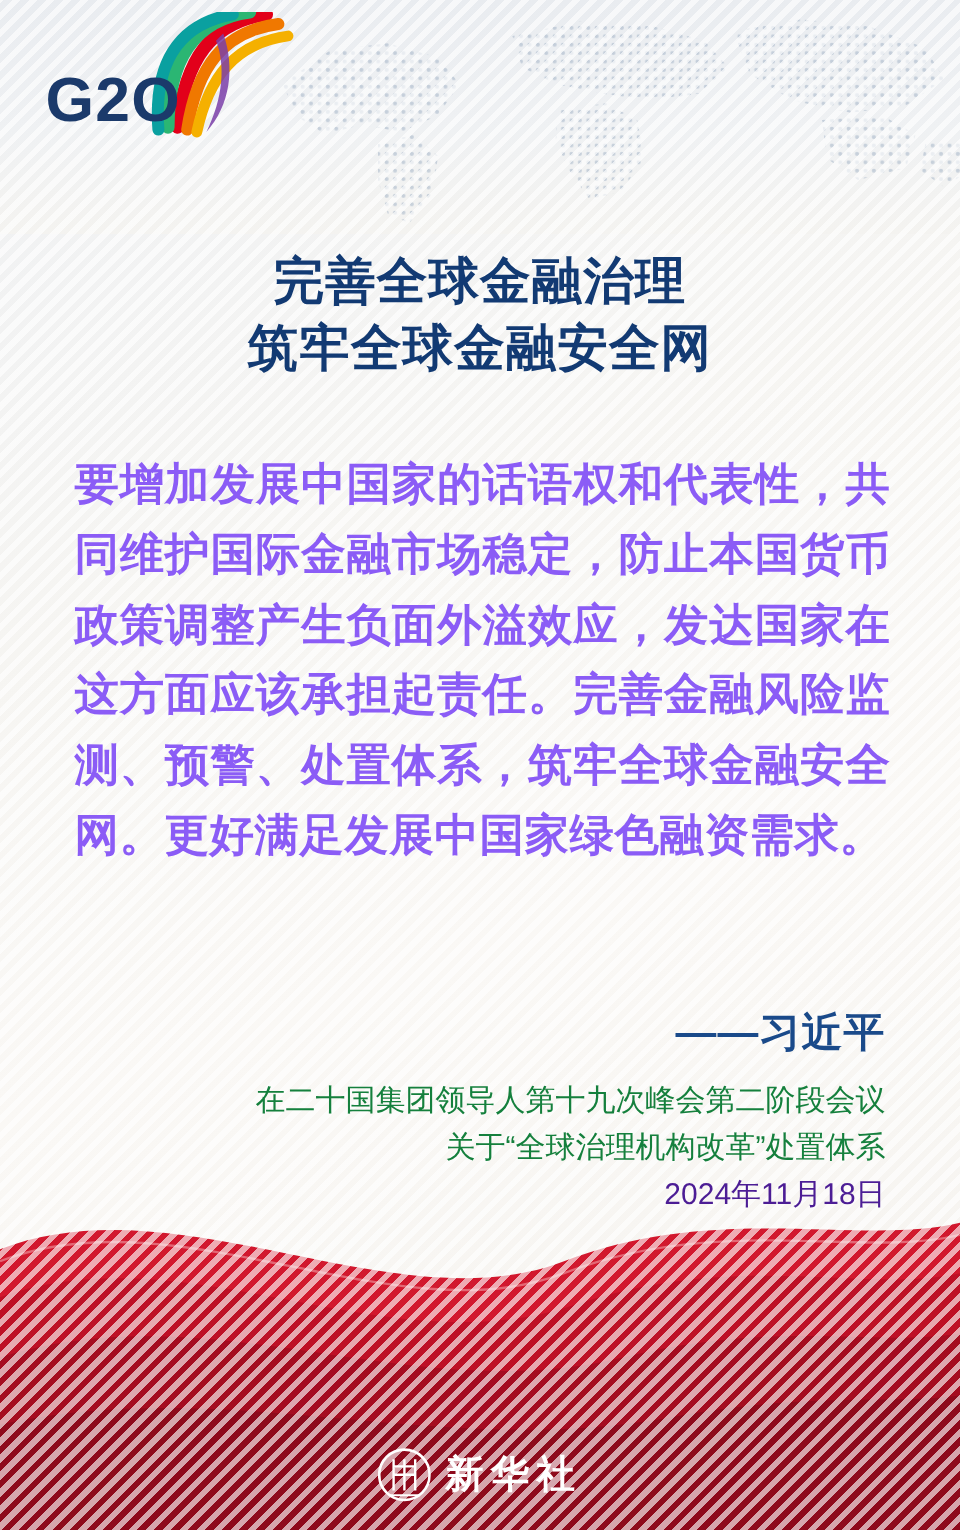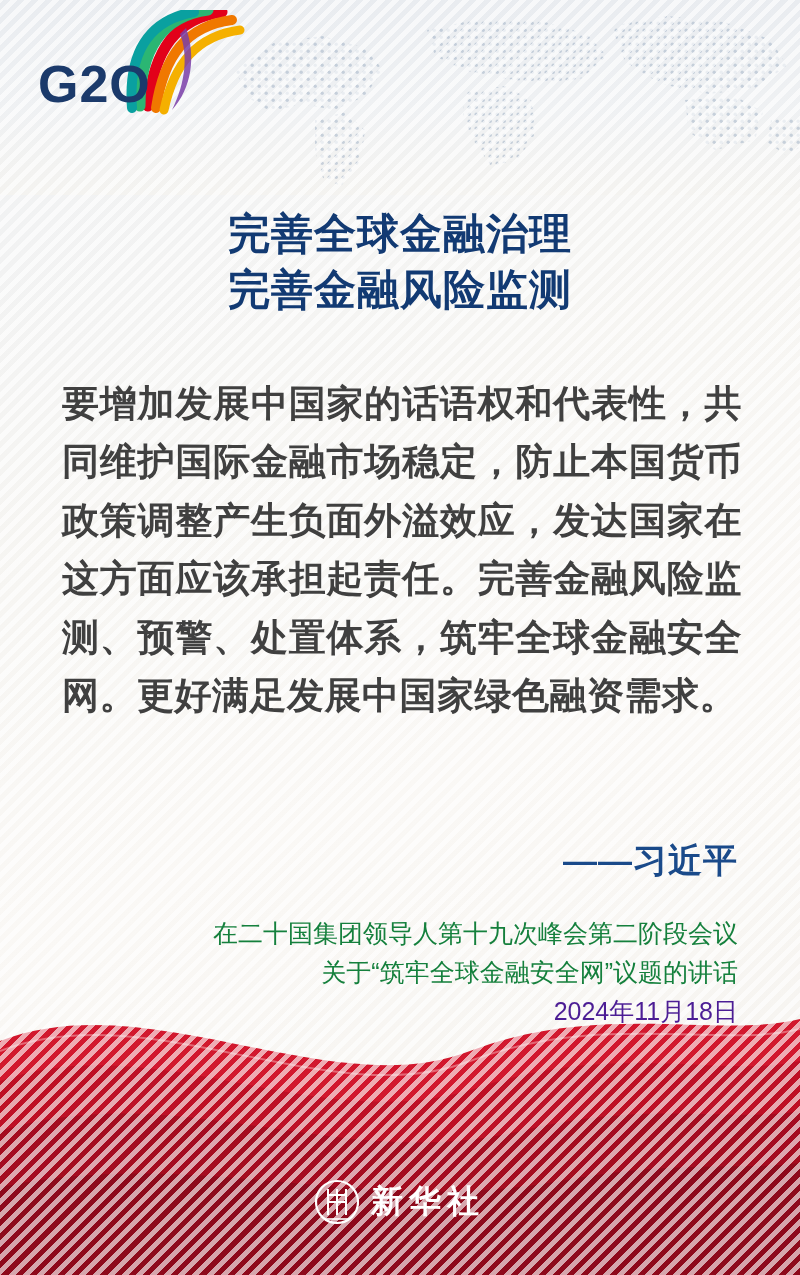--- a/index.html
+++ b/index.html
@@ -228,7 +228,7 @@
 
   <div class="headline">
     <div>完善全球金融治理</div>
-    <div>完善金融风险监测</div>
+    <div>筑牢全球金融安全网</div>
   </div>
 
   <div class="quote">要增加发展中国家的话语权和代表性，共同维护国际金融市场稳定，防止本国货币政策调整产生负面外溢效应，发达国家在这方面应该承担起责任。完善金融风险监测、预警、处置体系，筑牢全球金融安全网。更好满足发展中国家绿色融资需求。</div>

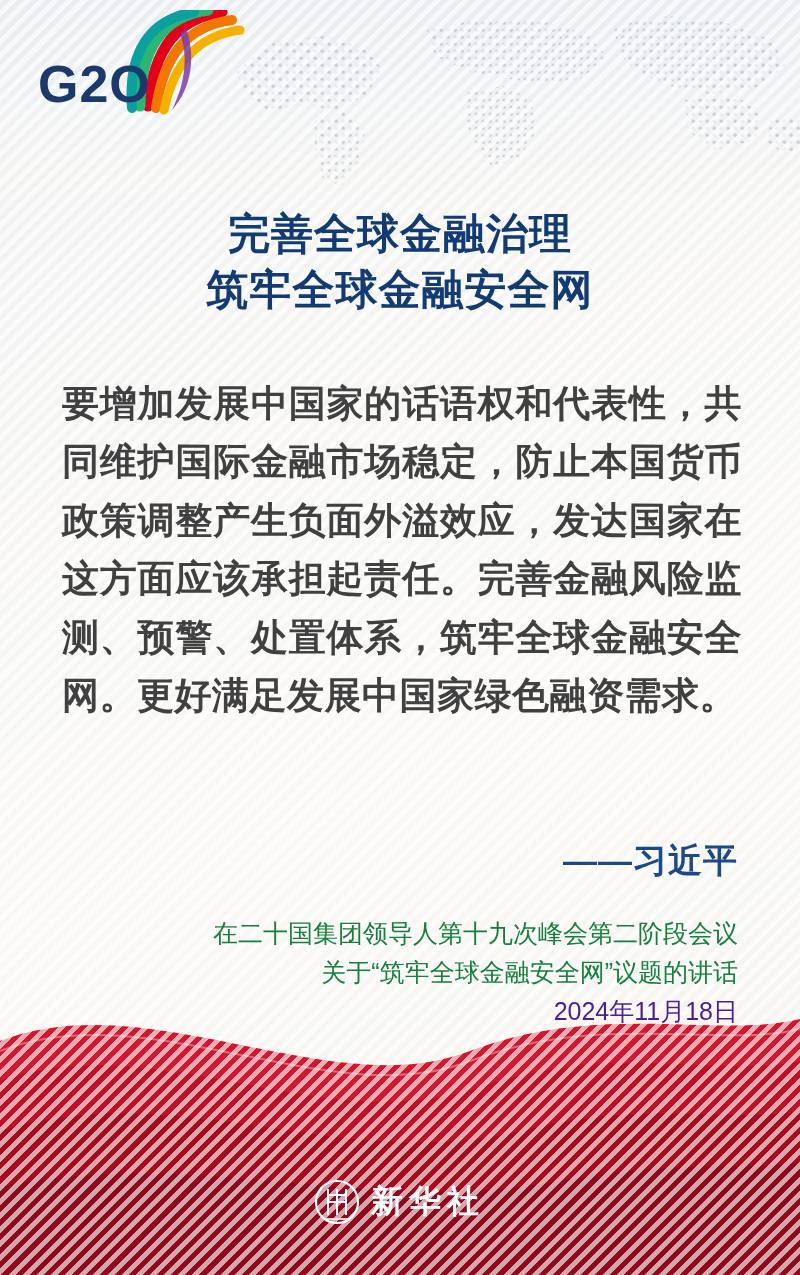--- a/index.html
+++ b/index.html
@@ -107,7 +107,7 @@
     left: 62px;
     width: 680px;
     z-index: 4;
-    color: #404040;
+    color: #8b5cf6;
     font-weight: bold;
     font-size: 37px;
     line-height: 1.58;

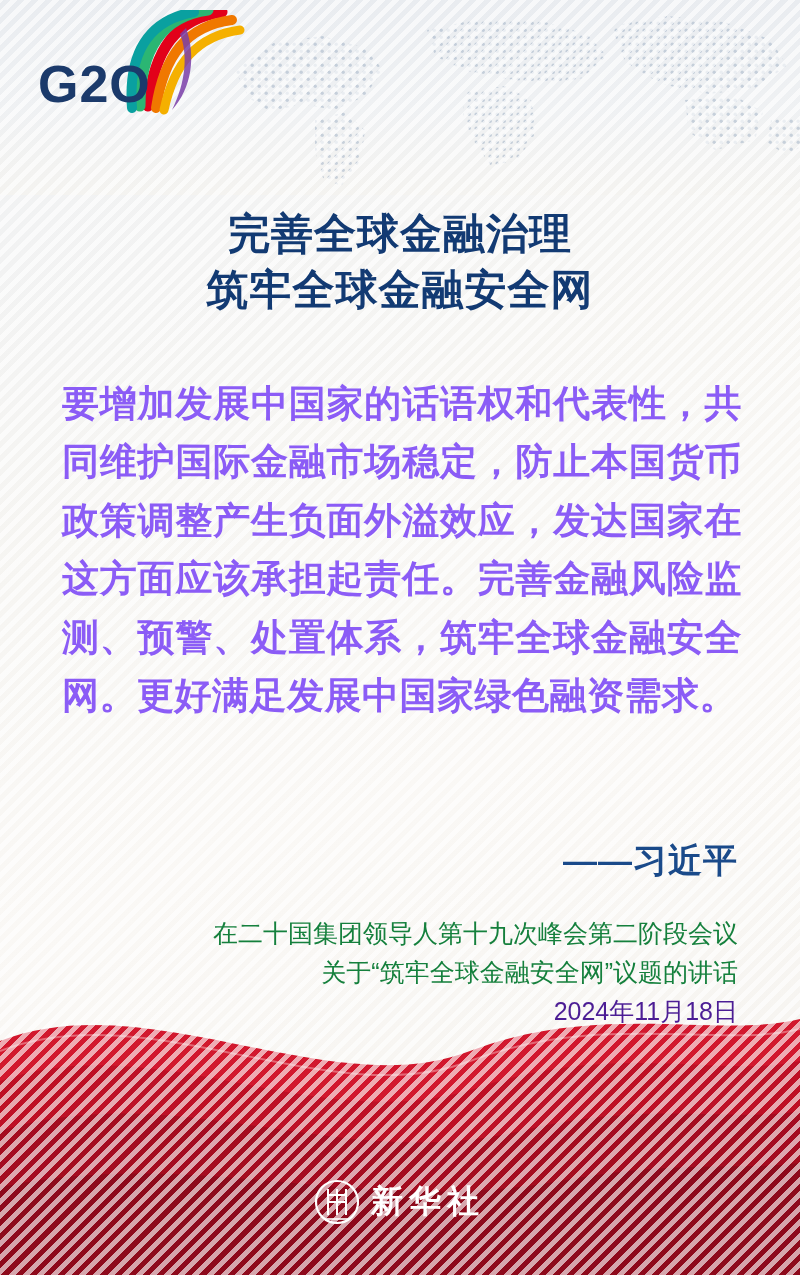--- a/index.html
+++ b/index.html
@@ -133,7 +133,7 @@
     font-size: 34px;
     font-weight: bold;
     letter-spacing: 1px;
-    margin-bottom: 30px;
+    margin-bottom: 14px;
     padding-left: 20px;
   }
   .attrib .occasion {

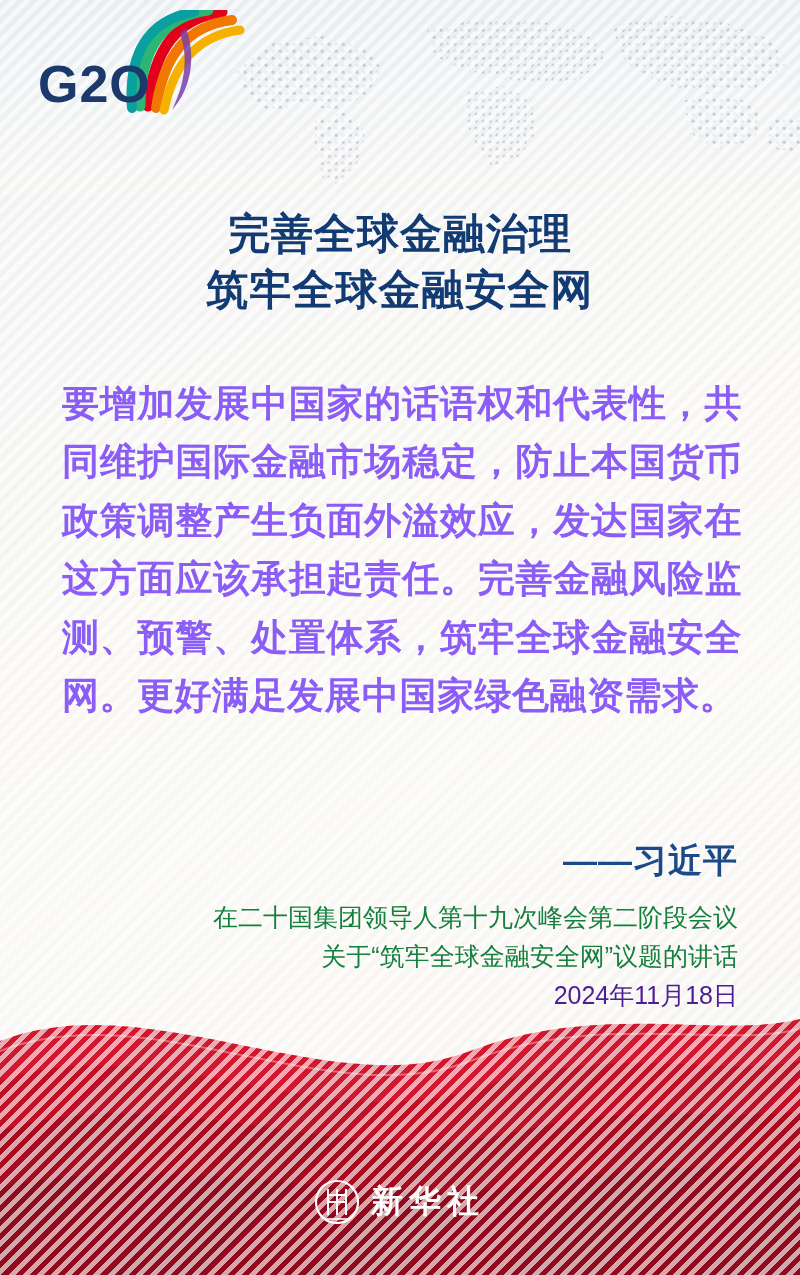--- a/index.html
+++ b/index.html
@@ -236,7 +236,7 @@
   <div class="attrib">
     <div class="speaker">——习近平</div>
     <div class="occasion">在二十国集团领导人第十九次峰会第二阶段会议</div>
-    <div class="occasion">关于“筑牢全球金融安全网”议题的讲话</div>
+    <div class="occasion">关于“全球治理机构改革”处置体系</div>
     <div class="date">2024年11月18日</div>
   </div>
 

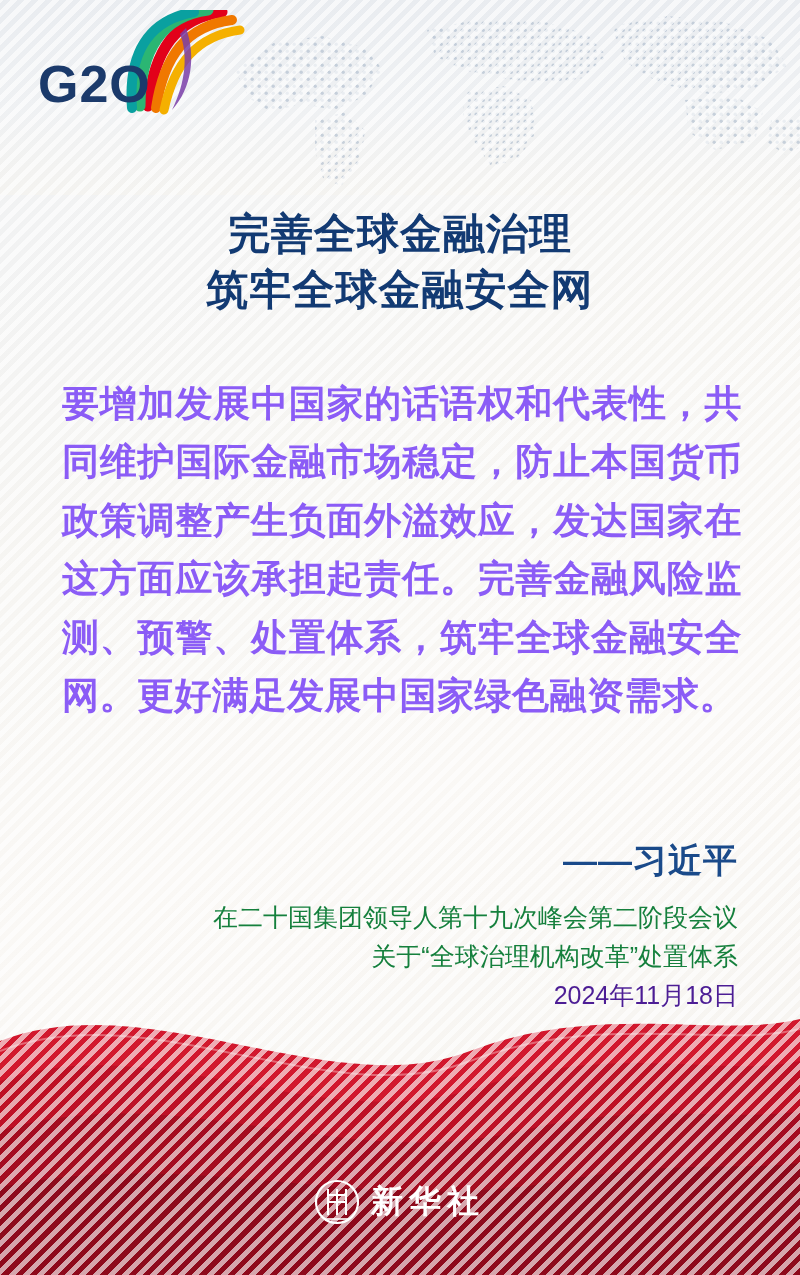--- a/index.html
+++ b/index.html
@@ -162,7 +162,7 @@
   
   .xinhua {
     position: absolute;
-    bottom: 50px;
+    bottom: 23px;
     left: 0;
     width: 800px;
     display: flex;

